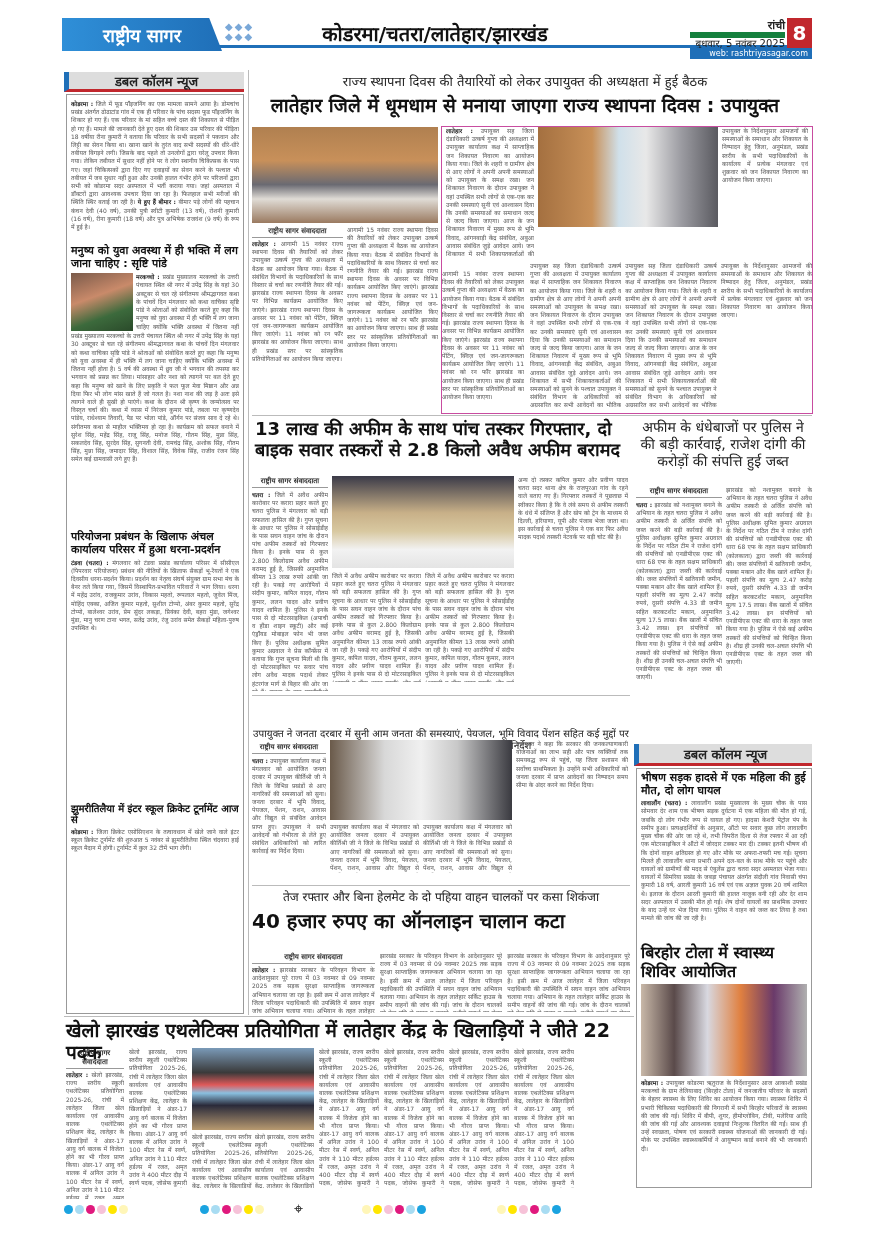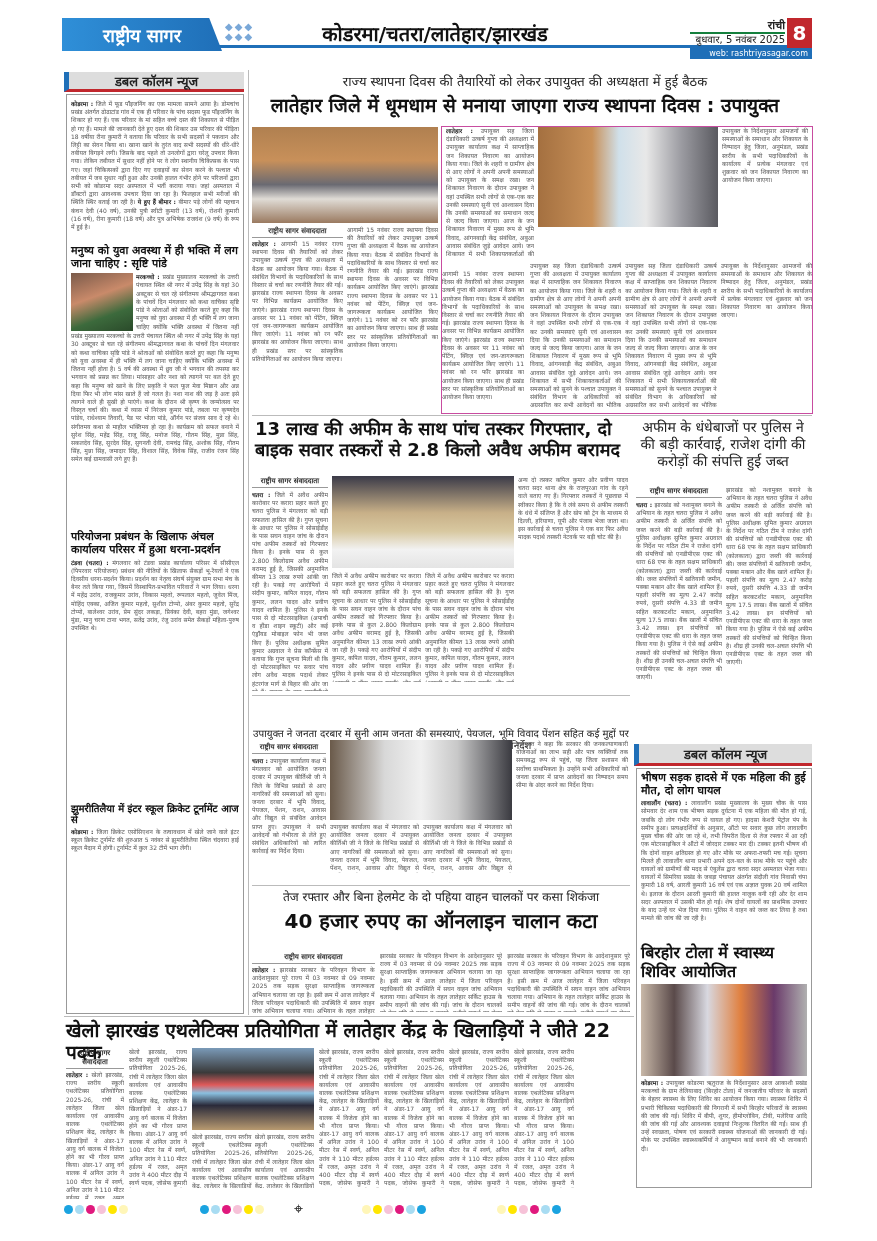--- a/index.html
+++ b/index.html
@@ -11,7 +11,7 @@
 .dots{left:225px;top:22px;width:45px;height:22px;color:#7aa8d8;font-size:10px;letter-spacing:2px;line-height:10px}
 .section-title{left:270px;top:18px;width:330px;height:30px;font-size:20px;font-weight:bold;color:#111;display:flex;align-items:center;justify-content:center}
 .datebox{left:690px;top:20px;width:95px;height:26px;text-align:right;font-size:10px;line-height:12px}
-.datebox .city{font-weight:bold;font-size:11px;border-bottom:2px solid #15803d;display:block}
+.datebox .city{font-weight:bold;font-size:11px;border-bottom:6px solid #15803d;display:block}
 .pageno{left:787px;top:18px;width:25px;height:30px;background:#c1272d;color:#fff;font-weight:bold;font-size:20px;display:flex;align-items:center;justify-content:center}
 .web{left:690px;top:48px;width:122px;height:11px;background:#1f6fb8;color:#fff;font-size:8px;text-align:right;padding-right:4px;line-height:11px}
 .dc-head{background:#ddd;border-left:5px solid #1f6fb8;border-bottom:3px solid #c1272d;font-weight:bold;font-size:13px;display:flex;align-items:center;justify-content:center}

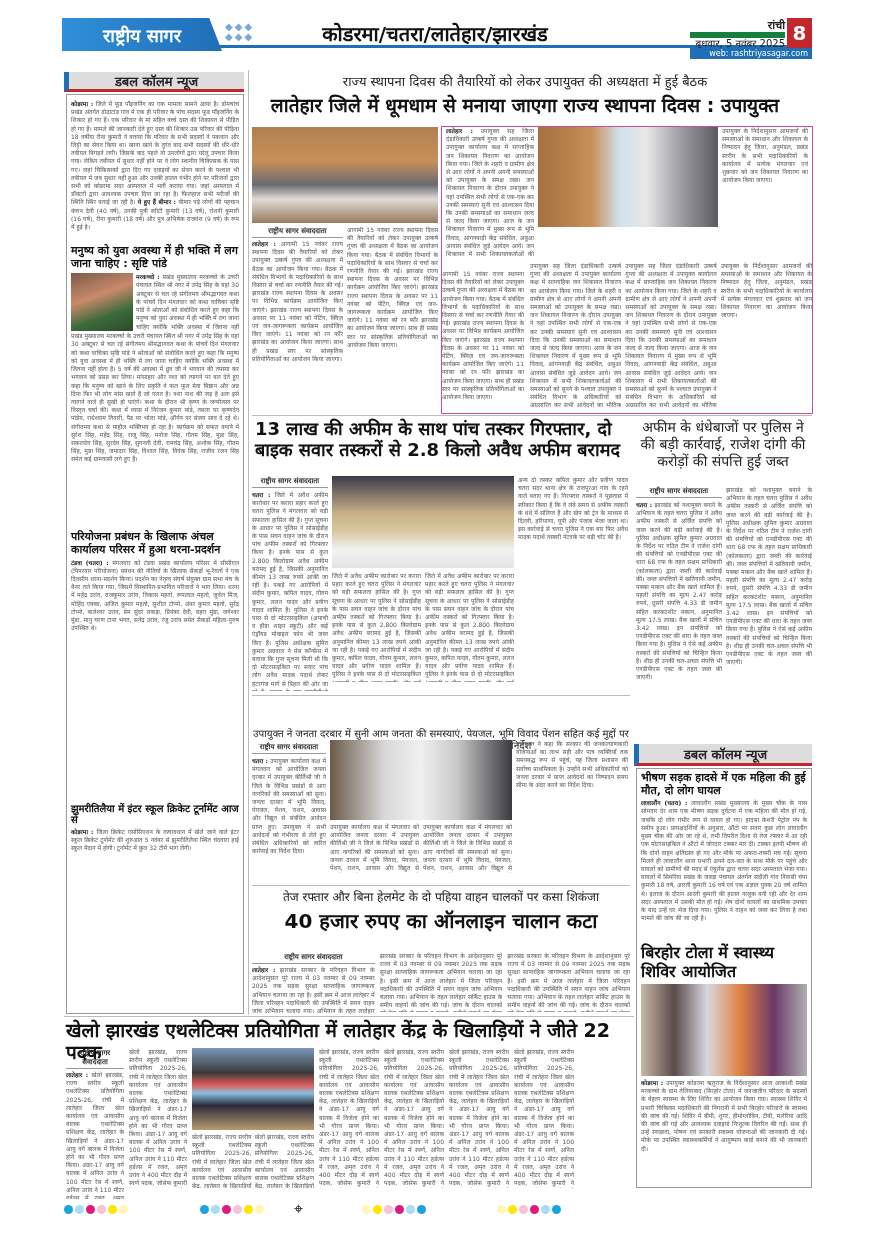--- a/index.html
+++ b/index.html
@@ -159,7 +159,7 @@
 </div>
 
 <div class="abs hl-light" style="left:252px;top:890px;width:378px;font-size:12px">तेज रफ्तार और बिना हेलमेट के दो पहिया वाहन चालकों पर कसा शिकंजा</div>
-<div class="abs hl" style="left:252px;top:910px;width:378px;font-size:20px;text-align:center">40 हजार रुपए का ऑनलाइन चालान कटा</div>
+<div class="abs hl" style="left:252px;top:910px;width:378px;font-size:20px;">40 हजार रुपए का ऑनलाइन चालान कटा</div>
 <div class="abs" style="left:252px;top:952px;width:378px;display:flex;gap:5px">
   <div style="flex:1">
     <div class="byline">राष्ट्रीय सागर संवाददाता</div>

